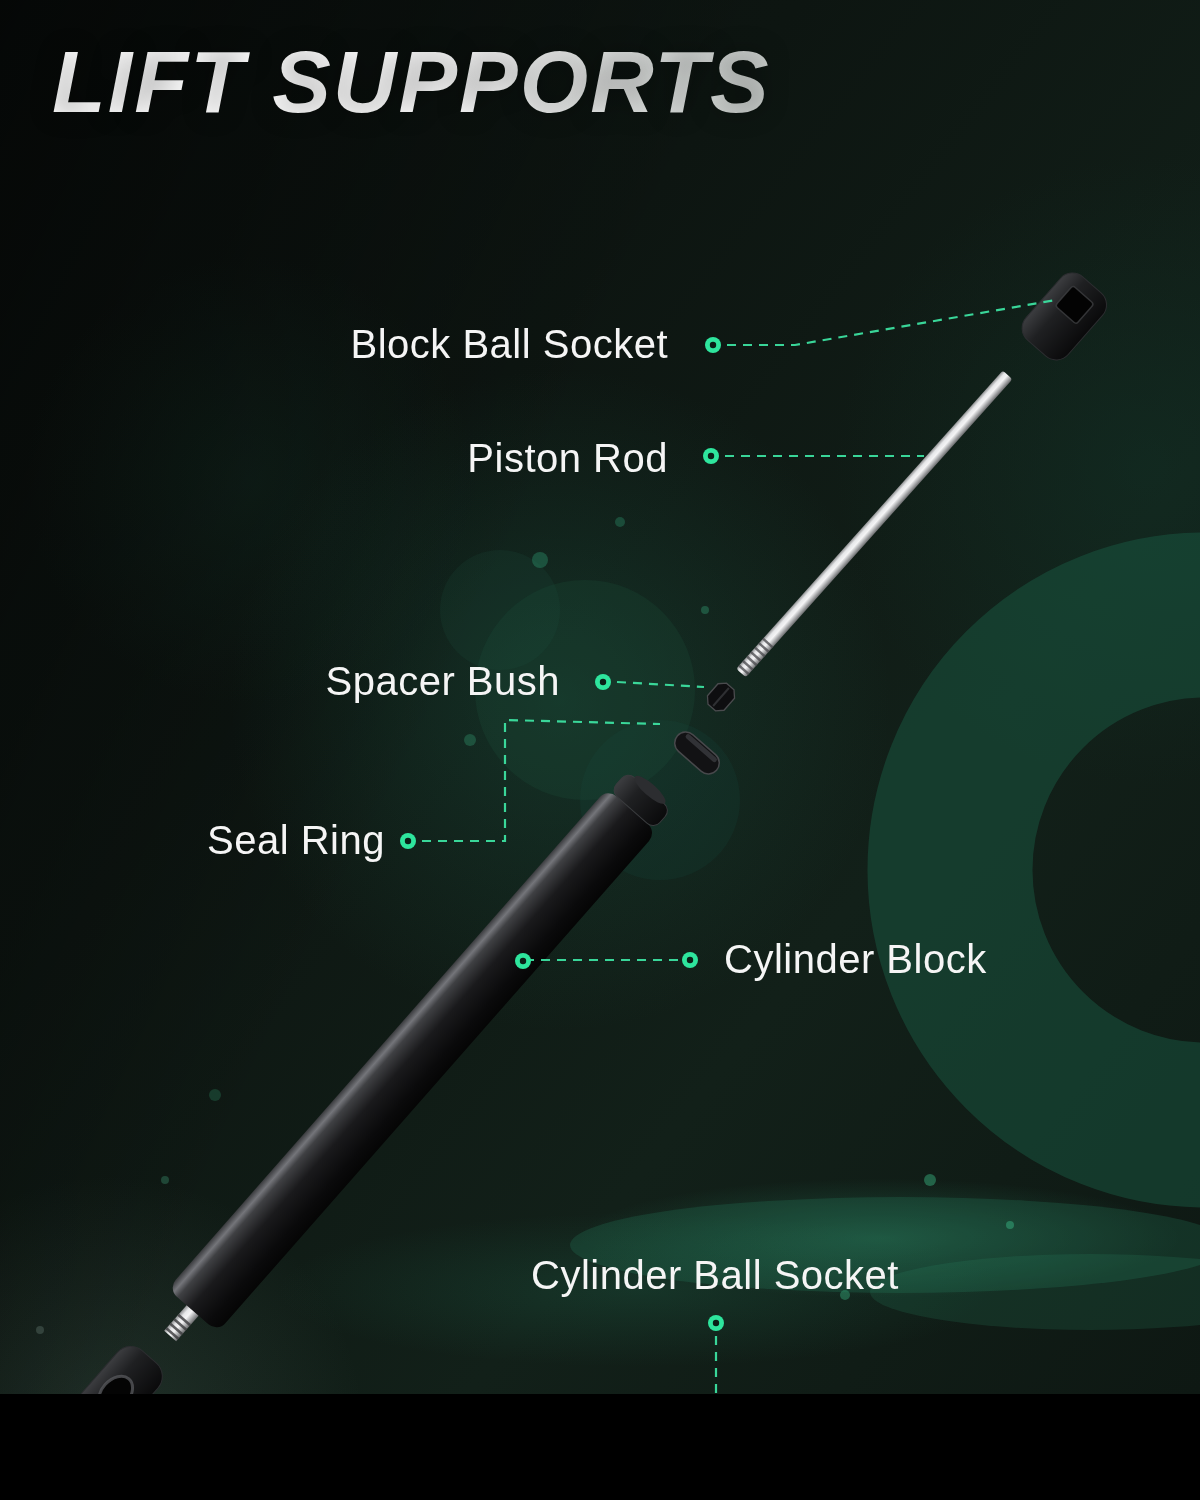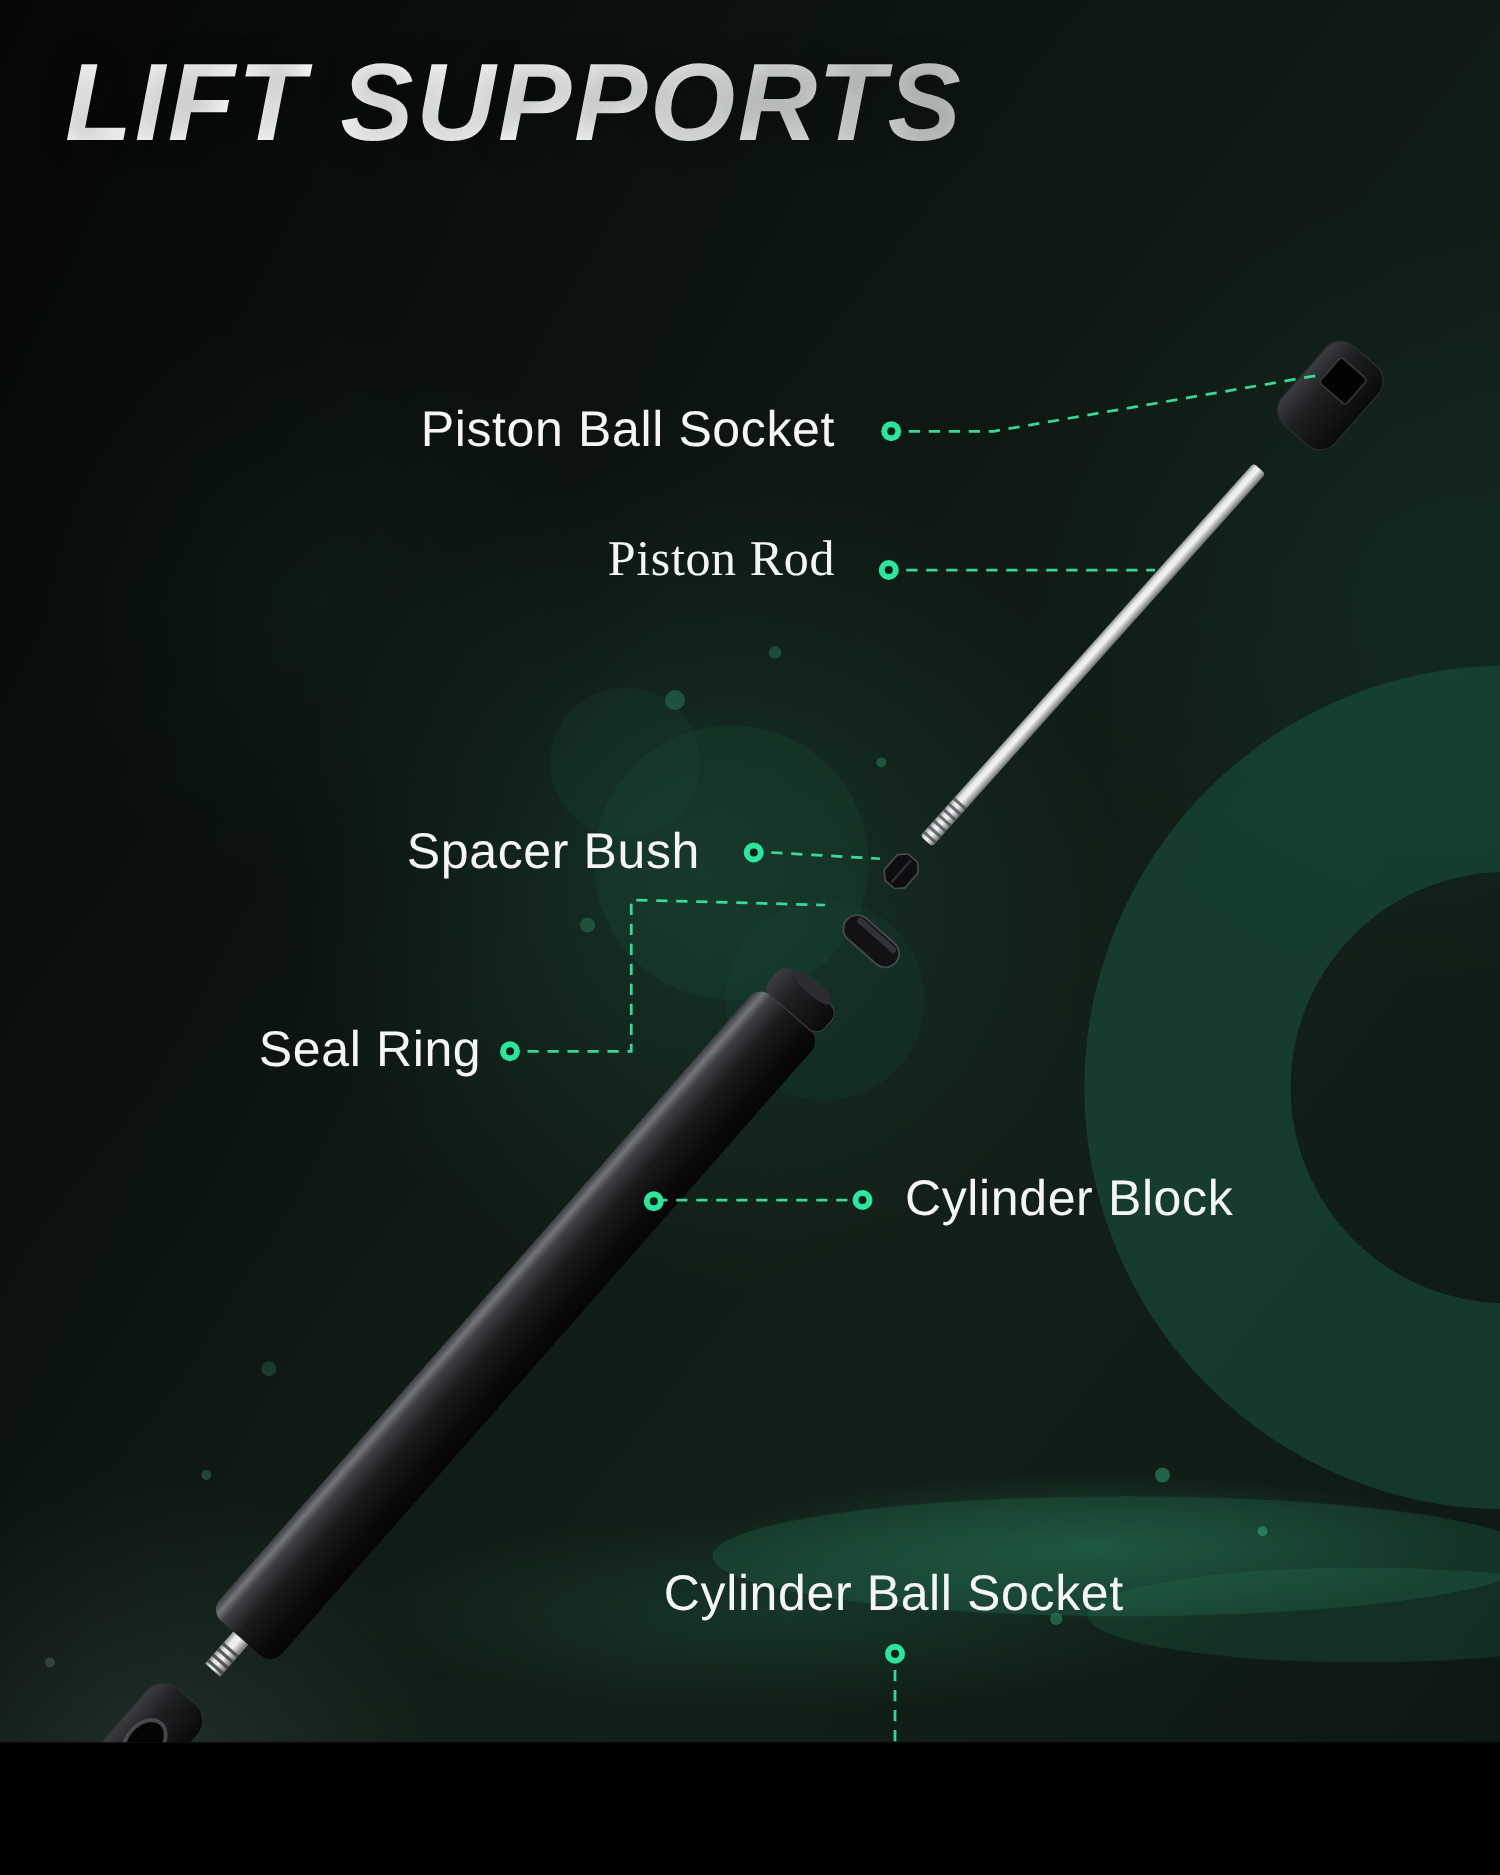--- a/index.html
+++ b/index.html
@@ -196,7 +196,7 @@
     </g>
   </svg>
 
-  <div class="label lbl-piston-ball-socket">Piston Ball Socket</div>
+  <div class="label lbl-piston-ball-socket">Block Ball Socket</div>
   <div class="label lbl-piston-rod">Piston Rod</div>
   <div class="label lbl-seal-ring">Seal Ring</div>
   <div class="label lbl-spacer-bush">Spacer Bush</div>

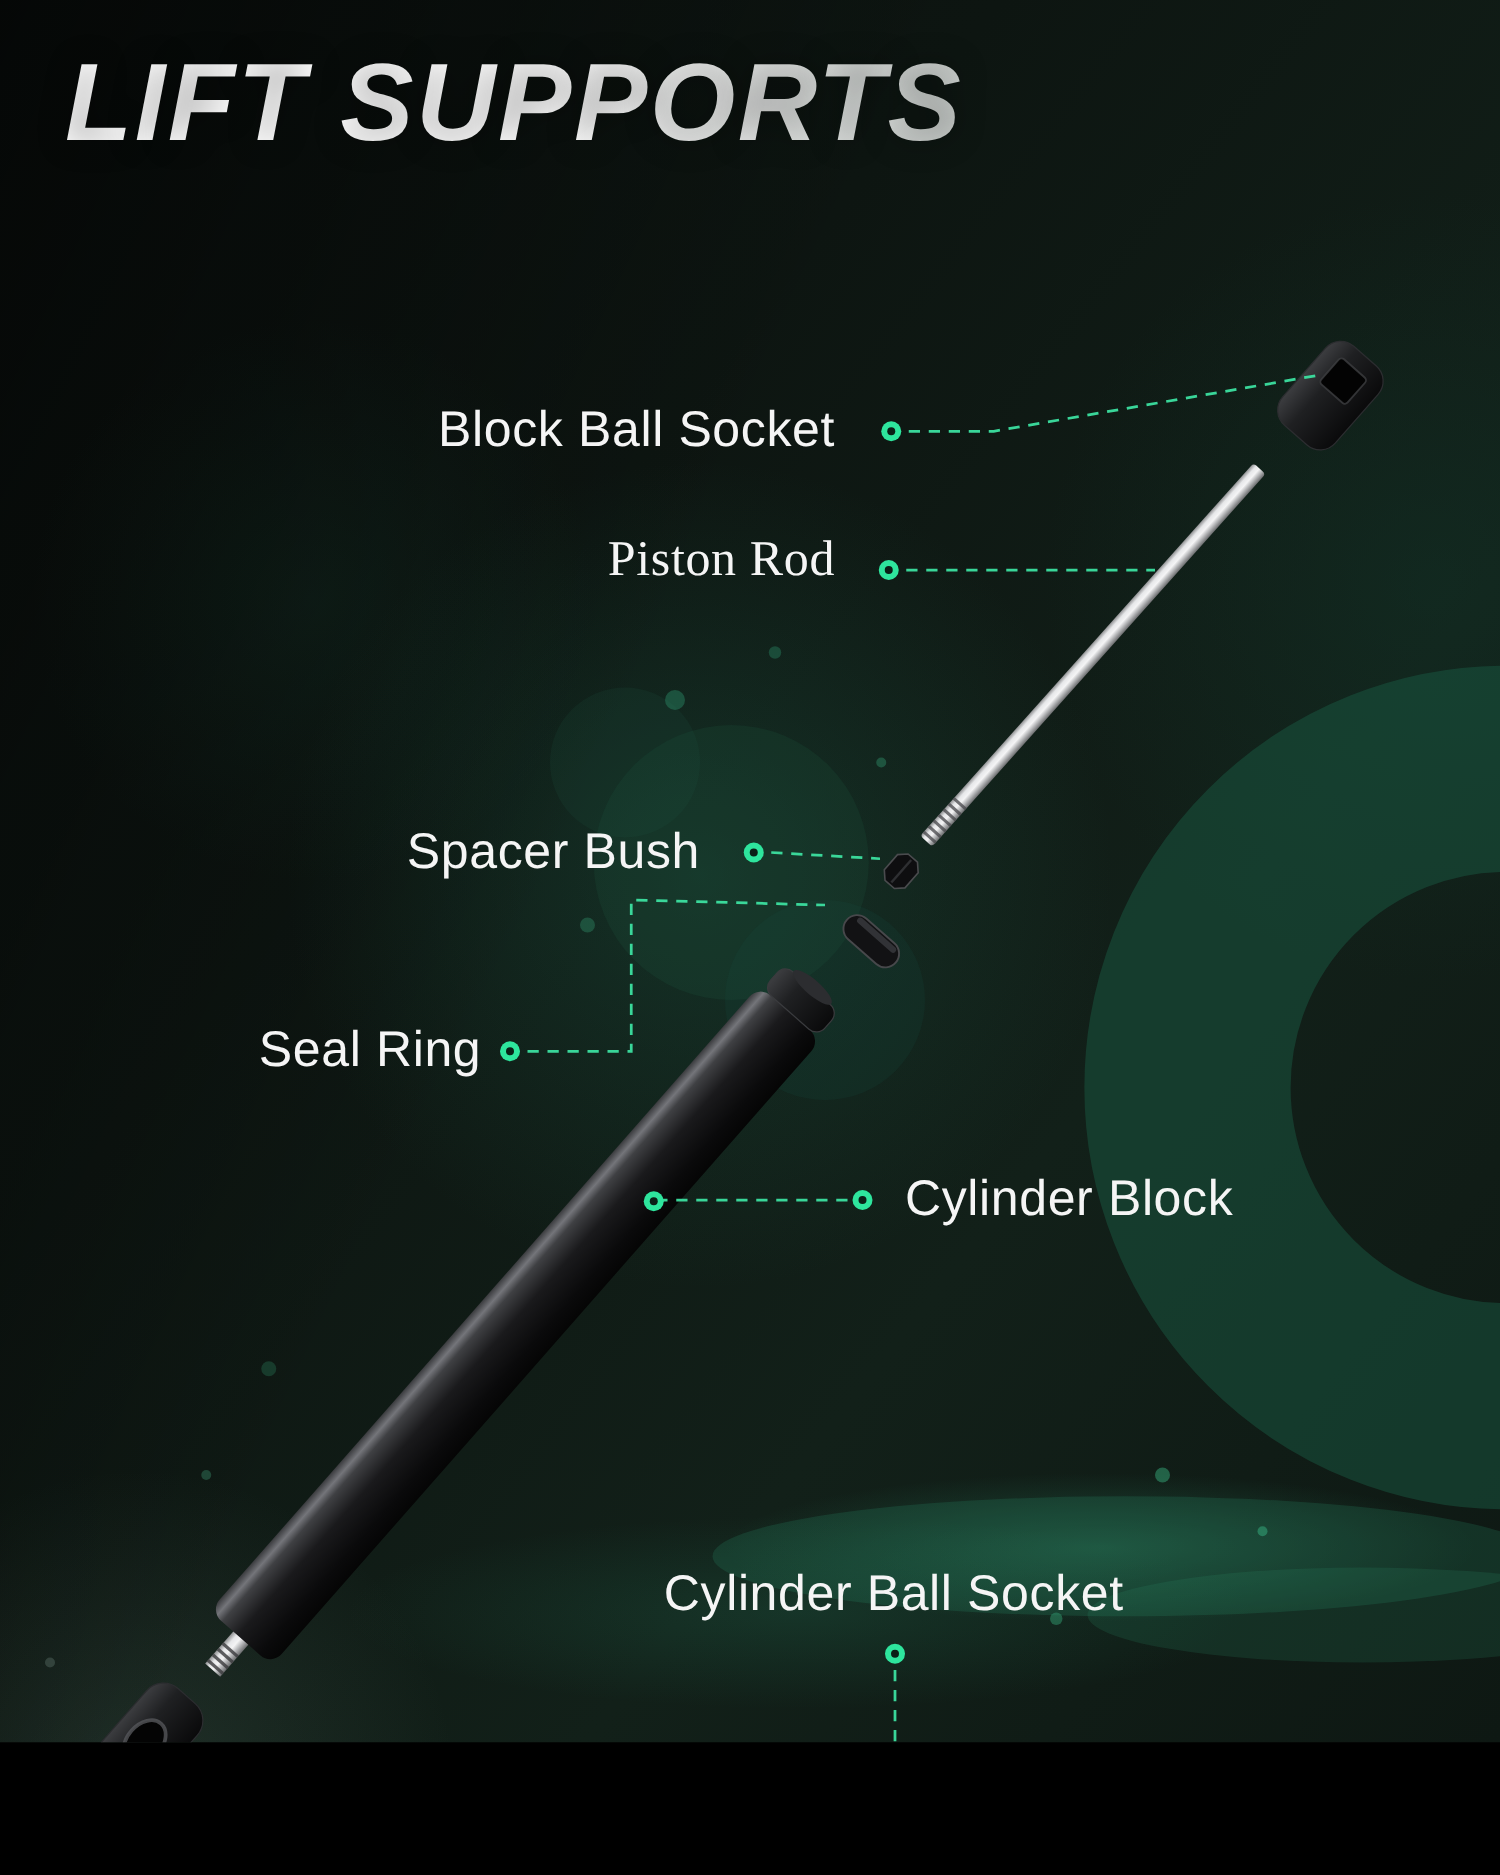--- a/index.html
+++ b/index.html
@@ -43,7 +43,7 @@
     letter-spacing:.5px;white-space:nowrap;line-height:1.1;
   }
   .lbl-piston-ball-socket{right:532px;top:322px;}
-  .lbl-piston-rod{right:532px;top:425px;font-family:Liberation Serif, serif;}
+  .lbl-piston-rod{right:532px;top:436px;}
   .lbl-spacer-bush{right:640px;top:659px;}
   .lbl-seal-ring{right:815px;top:818px;}
   .lbl-cylinder-block{left:724px;top:937px;}

